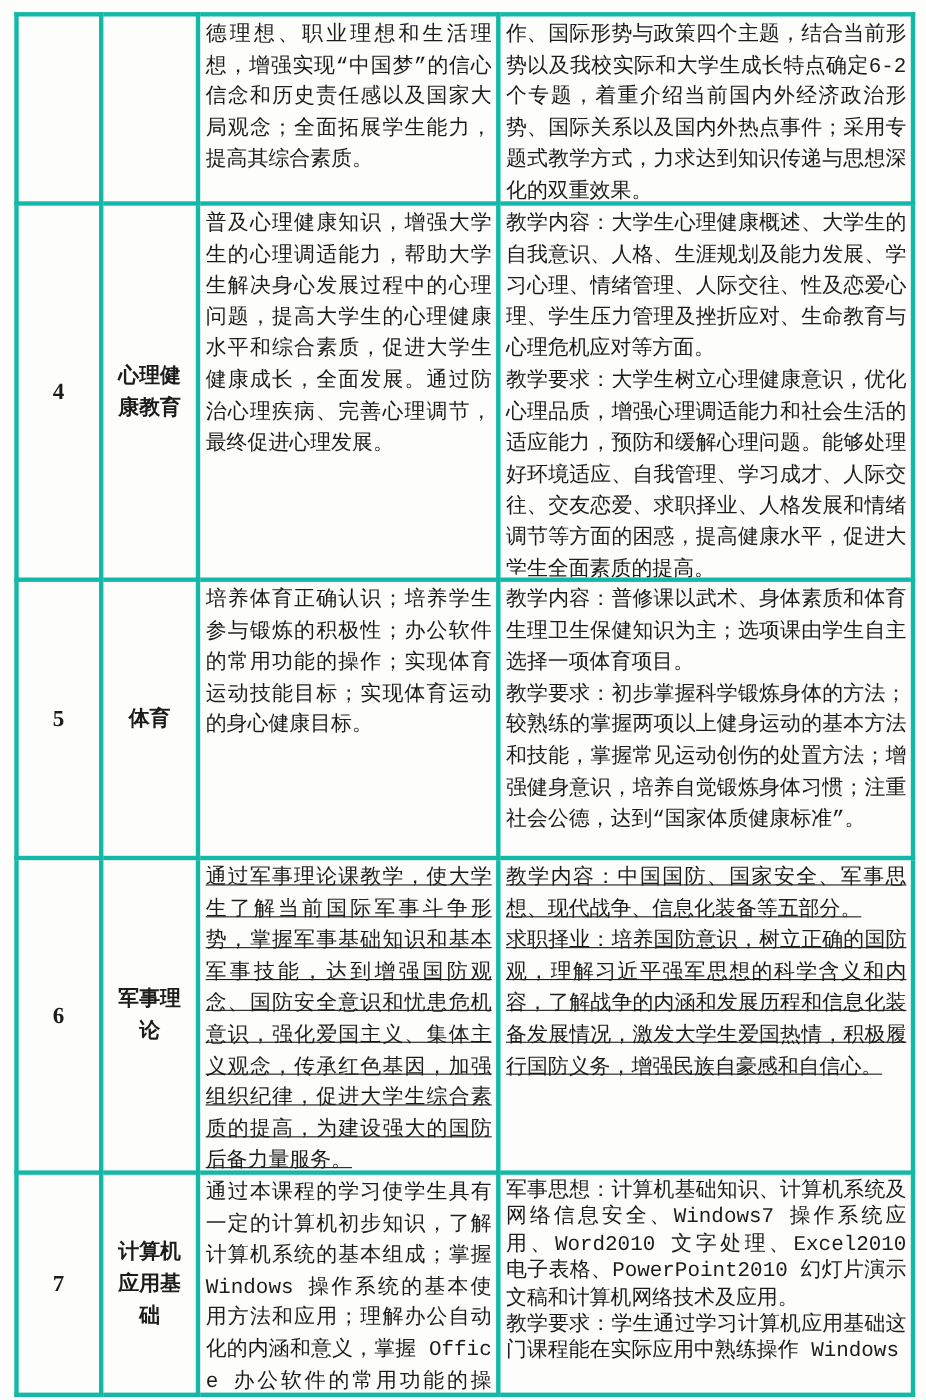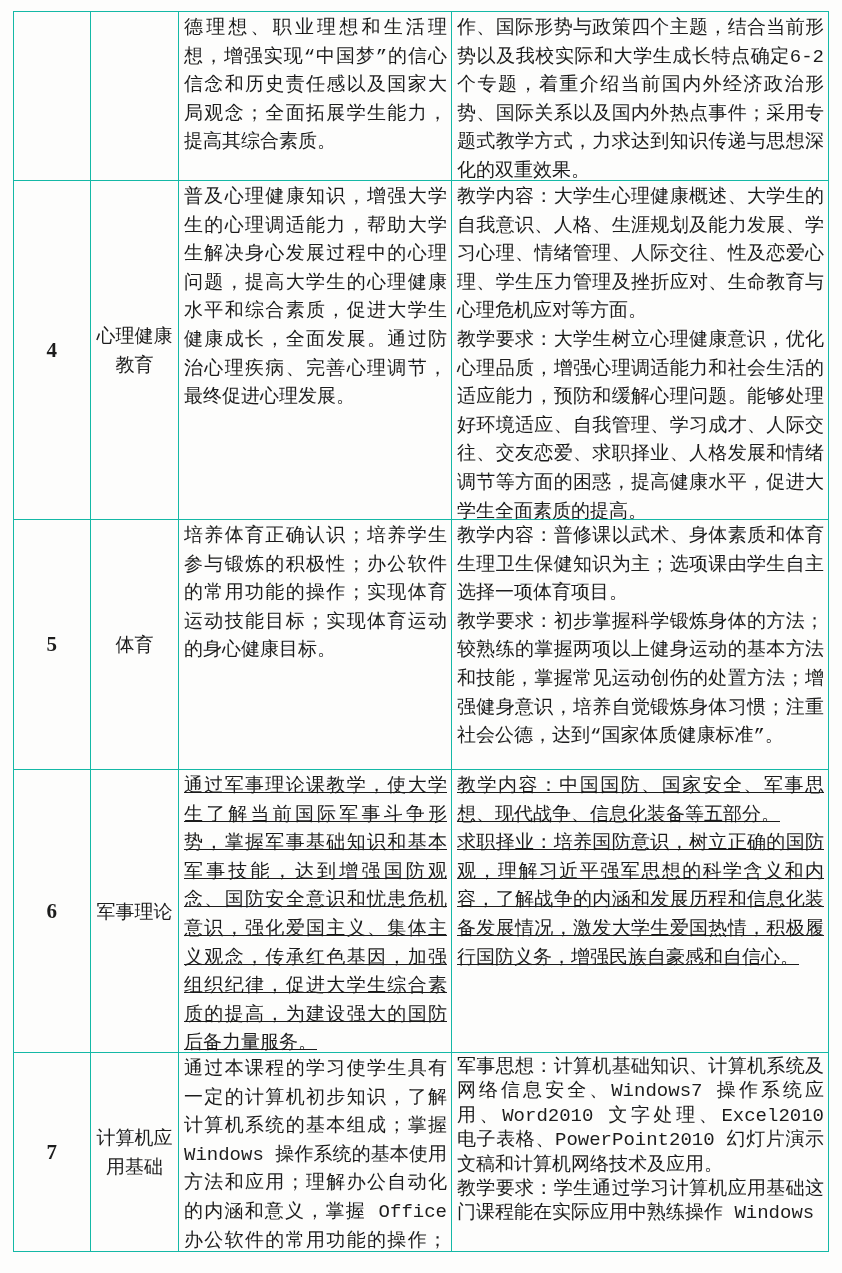--- a/index.html
+++ b/index.html
@@ -23,7 +23,7 @@
     table-layout:fixed;
   }
   .course-table td{
-    border:1px solid #14b8a6;
+    border:4px solid #14b8a6;
     vertical-align:top;
     padding:0;
     overflow:hidden;

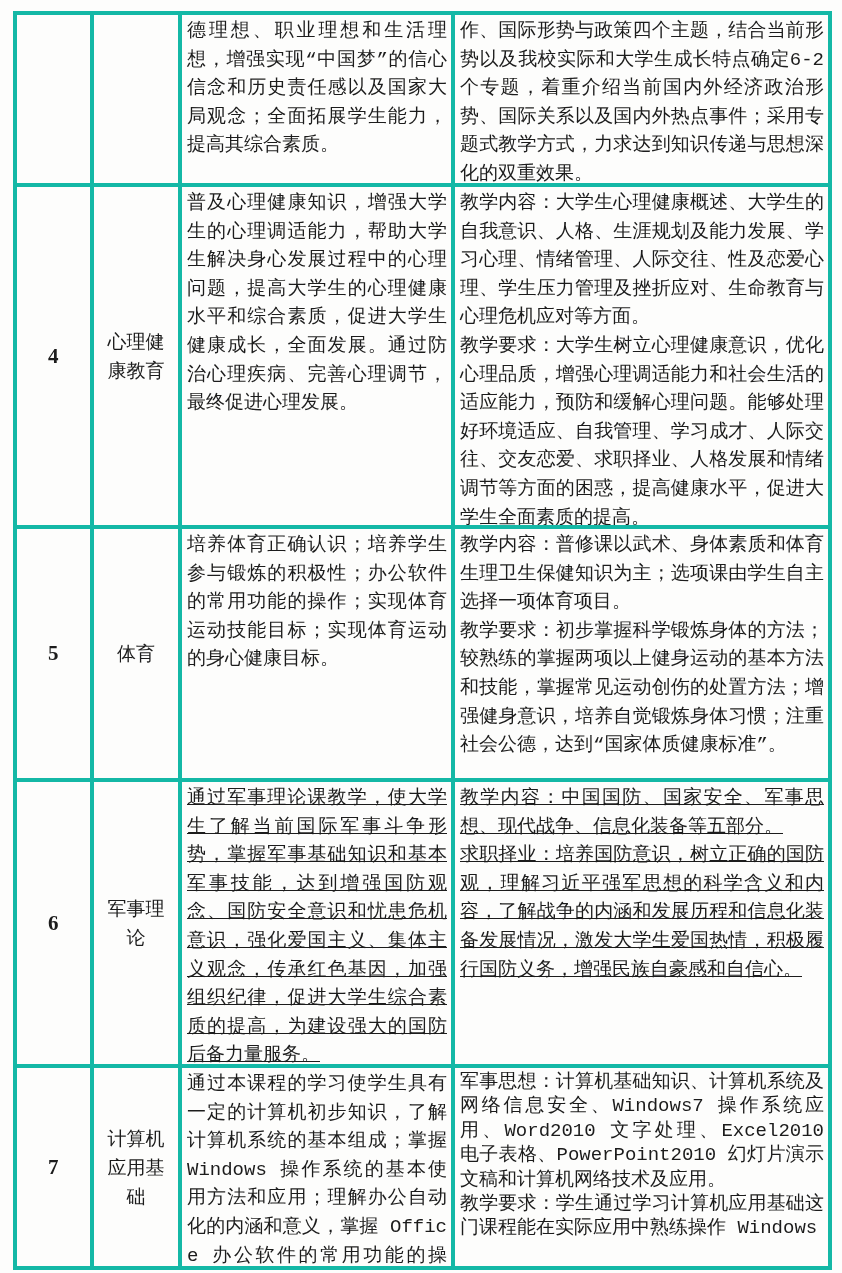--- a/index.html
+++ b/index.html
@@ -55,7 +55,7 @@
     padding:2px 4px 0 5px;
   }
   .r0 .cellbox{height:166px;}
-  .r1 .cellbox{height:336px;}
+  .r1 .cellbox{height:336px;border-radius:25px;}
   .r2 .cellbox{height:247px;}
   .r3 .cellbox{height:280px;text-decoration:underline;}
   .r4 .cellbox{height:196px;}

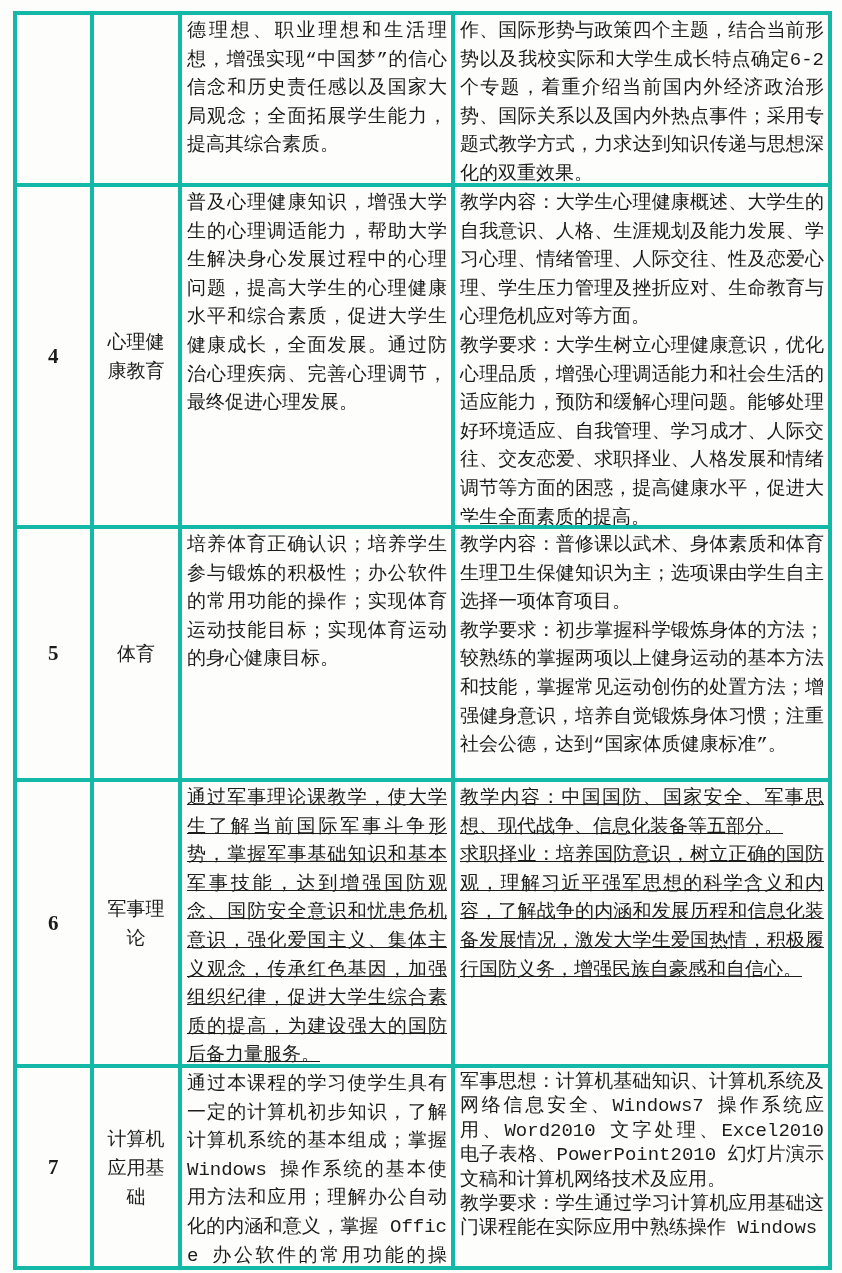--- a/index.html
+++ b/index.html
@@ -49,6 +49,7 @@
     line-height:29px;
     padding:0 5px;
     text-align:center;
+    font-weight:bold;
   }
   .cellbox{
     overflow:hidden;

